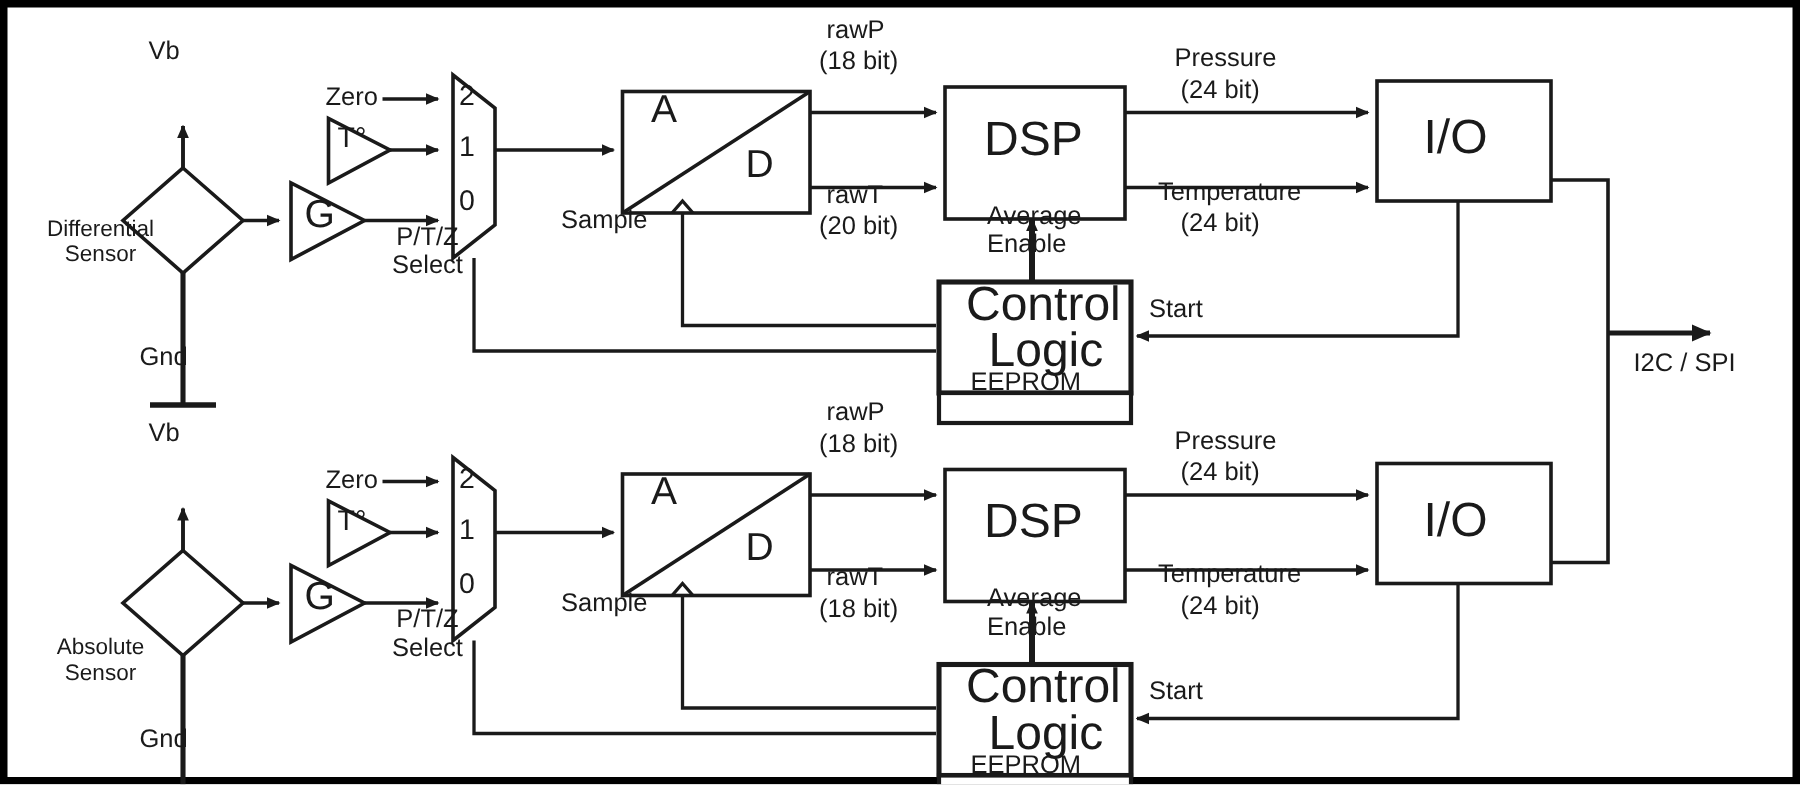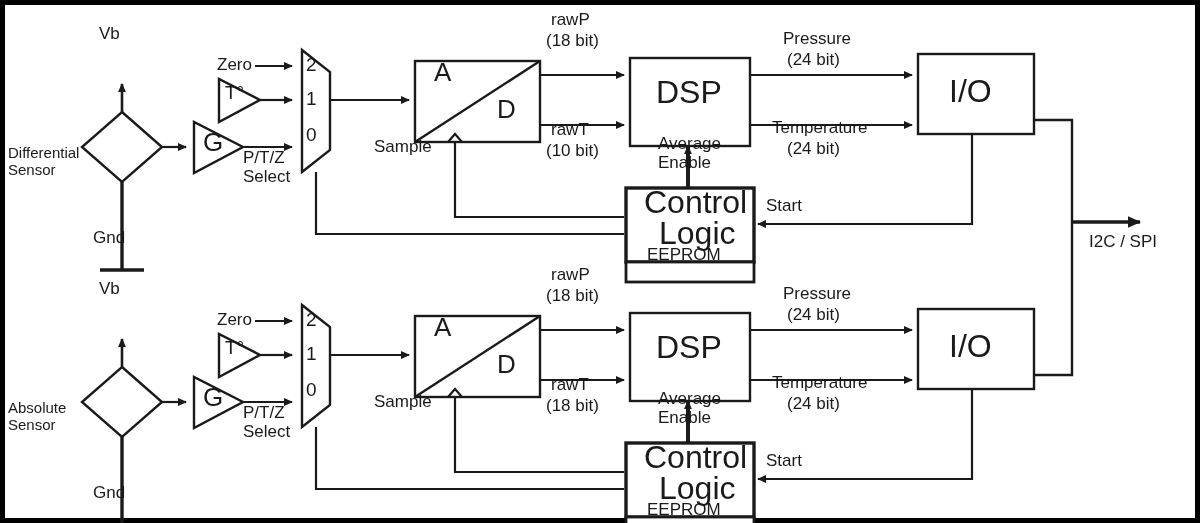--- a/index.html
+++ b/index.html
@@ -13,7 +13,7 @@
   .t-lg{font-size:19px;}
   .t-xl{font-size:26px;}
   .t-xxl{font-size:32px;}
-  .ctr{text-align:left;}
+  .ctr{text-align:center;}
 </style>
 </head>
 <body>

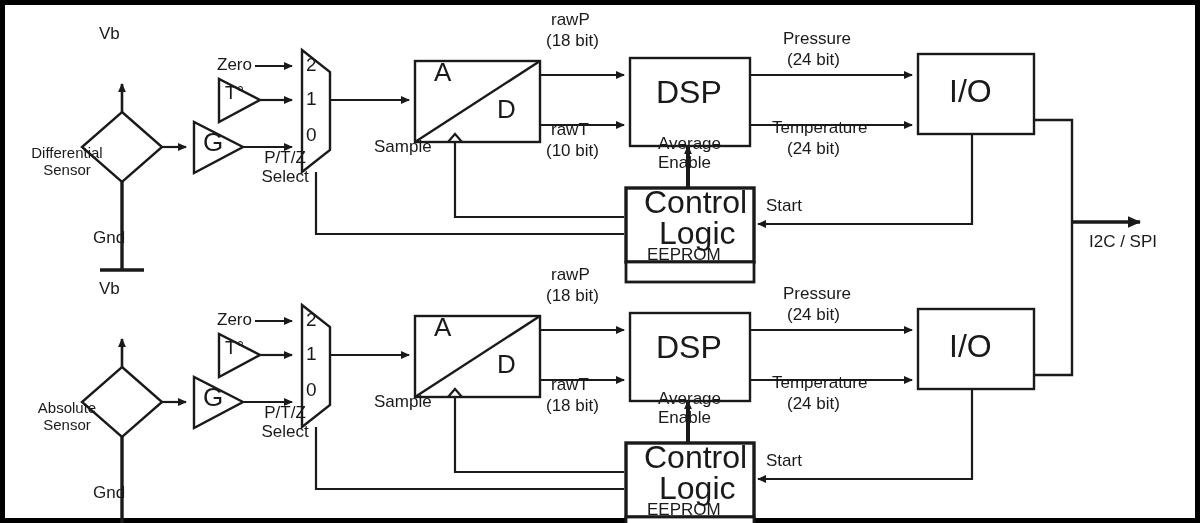--- a/index.html
+++ b/index.html
@@ -116,7 +116,7 @@
   <div class="txt t-md" style="left:551px;top:10px;">rawP</div>
   <div class="txt t-md" style="left:546px;top:31px;">(18 bit)</div>
   <div class="txt t-md" style="left:551px;top:120px;">rawT</div>
-  <div class="txt t-md" style="left:546px;top:141px;">(10 bit)</div>
+  <div class="txt t-md" style="left:546px;top:141px;">(20 bit)</div>
   <div class="txt t-xxl" style="left:656px;top:75px;">DSP</div>
   <div class="txt t-md ctr" style="left:658px;top:134px;width:106px;text-align:left;"><span style="white-space:pre-line">Average
 Enable</span></div>

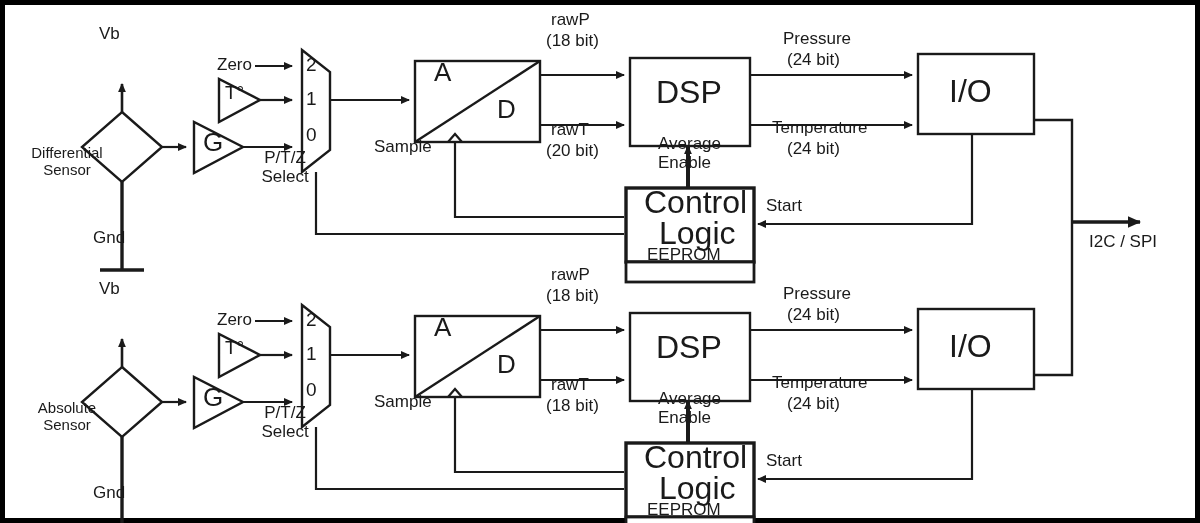--- a/index.html
+++ b/index.html
@@ -132,7 +132,7 @@
 
   <div class="txt t-md" style="left:99px;top:279px;">Vb</div>
   <div class="txt t-md" style="left:93px;top:483px;">Gnd</div>
-  <div class="txt t-sm ctr" style="left:8px;top:400px;width:118px;"><span style="white-space:pre-line">Absolute
+  <div class="txt t-sm ctr" style="left:8px;top:424px;width:118px;"><span style="white-space:pre-line">Absolute
 Sensor</span></div>
   <div class="txt t-xl" style="left:203px;top:383px;">G</div>
   <div class="txt t-lg" style="left:225px;top:337px;">T°</div>

